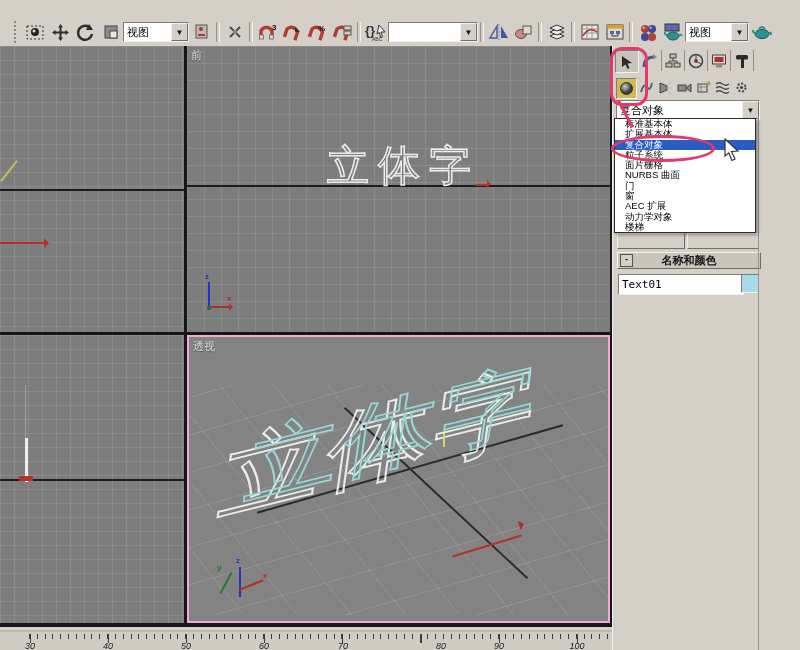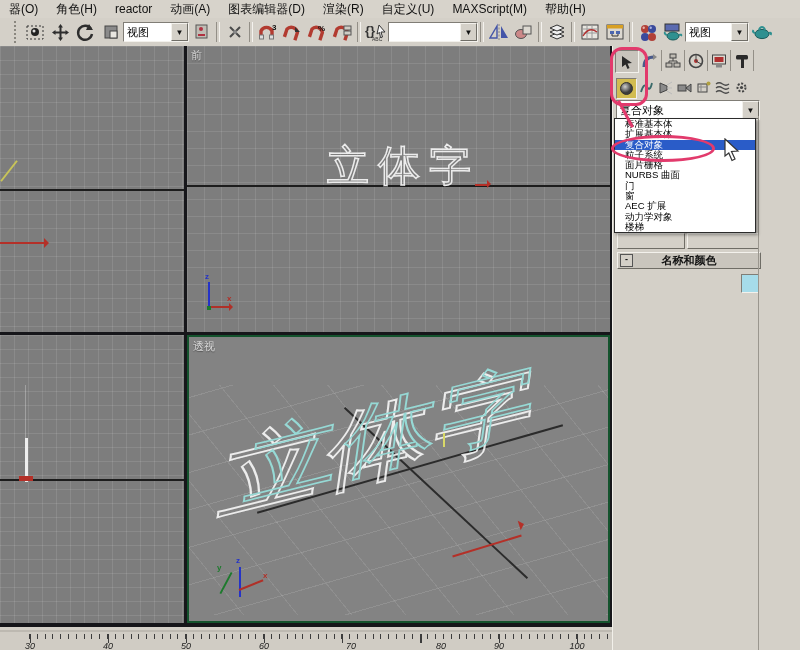--- a/index.html
+++ b/index.html
@@ -105,17 +105,6 @@
 
 <div id="app">
 
-  <div class="menubar">
-    <span class="mi">器(O)</span>
-    <span class="mi">角色(H)</span>
-    <span class="mi">reactor</span>
-    <span class="mi">动画(A)</span>
-    <span class="mi">图表编辑器(D)</span>
-    <span class="mi">渲染(R)</span>
-    <span class="mi">自定义(U)</span>
-    <span class="mi">MAXScript(M)</span>
-    <span class="mi">帮助(H)</span>
-  </div>
 
   <div class="toolbar">
     <span class="tb-grip"></span>

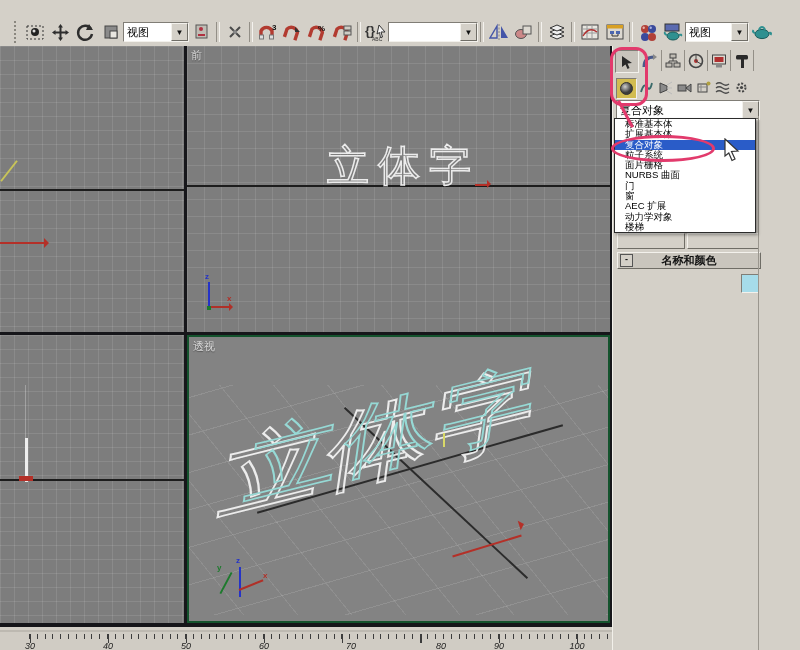--- a/index.html
+++ b/index.html
@@ -437,6 +437,7 @@
       <span class="roll-minus">-</span>
       <span>名称和颜色</span>
     </div>
+    <input class="name-field" style="top: 228px;" value="Text01">
     <span class="color-swatch" style="left:128px;top:228px;"></span>
 
     <div style="position:absolute;left:145px;top:70px;width:1px;height:534px;background:#9a968e;"></div>

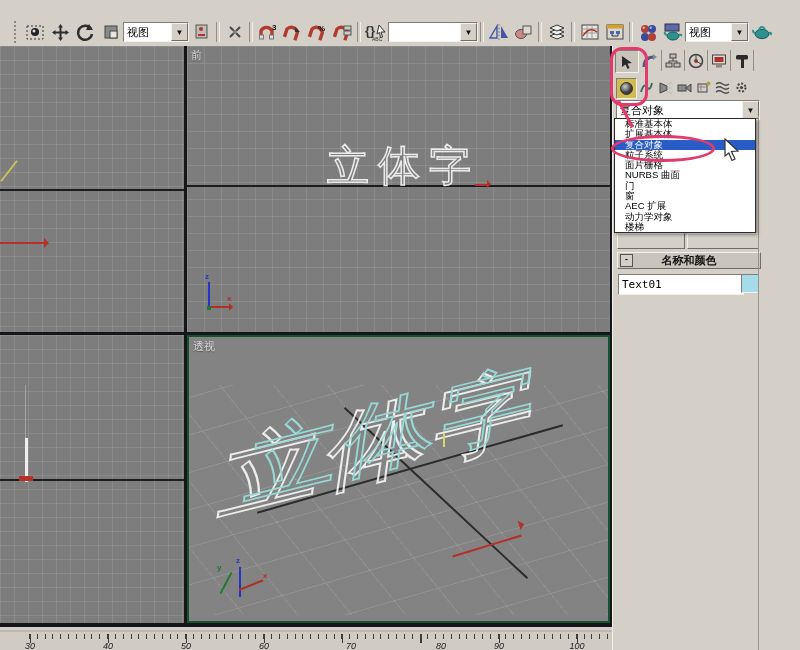--- a/index.html
+++ b/index.html
@@ -35,7 +35,7 @@
   .redline{position:absolute;height:2px;background:#b43028;}
   .redhead{position:absolute;width:0;height:0;border:5px solid transparent;border-left-color:#b43028;}
   
-  .vp-persp{border:2px solid #14532d;background:#838383;}
+  .vp-persp{border:2px solid #f9a8d4;background:#838383;}
   .persp-grid{position:absolute;left:0;right:0;top:48px;bottom:6px;opacity:.9;
      background-image:
        repeating-linear-gradient(344deg,rgba(255,255,255,.13) 0 1px,transparent 1px 36px),

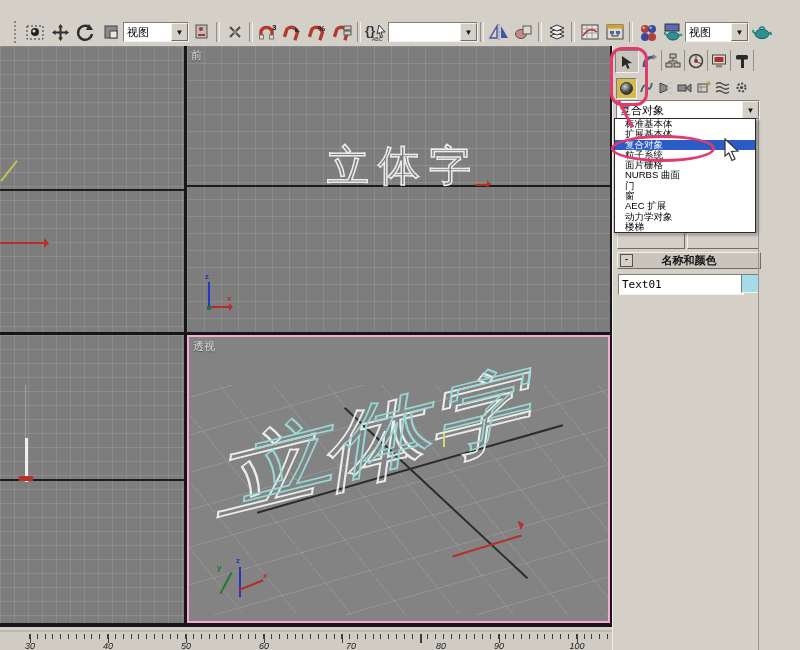--- a/index.html
+++ b/index.html
@@ -459,7 +459,7 @@
     <span class="num" style="left:96px;">40</span>
     <span class="num" style="left:174px;">50</span>
     <span class="num" style="left:252px;">60</span>
-    <span class="num" style="left:339px;">70</span>
+    <span class="num" style="left:331px;">70</span>
     <span class="num" style="left:429px;">80</span>
     <span class="num" style="left:487px;">90</span>
     <span class="num" style="left:565px;">100</span>

